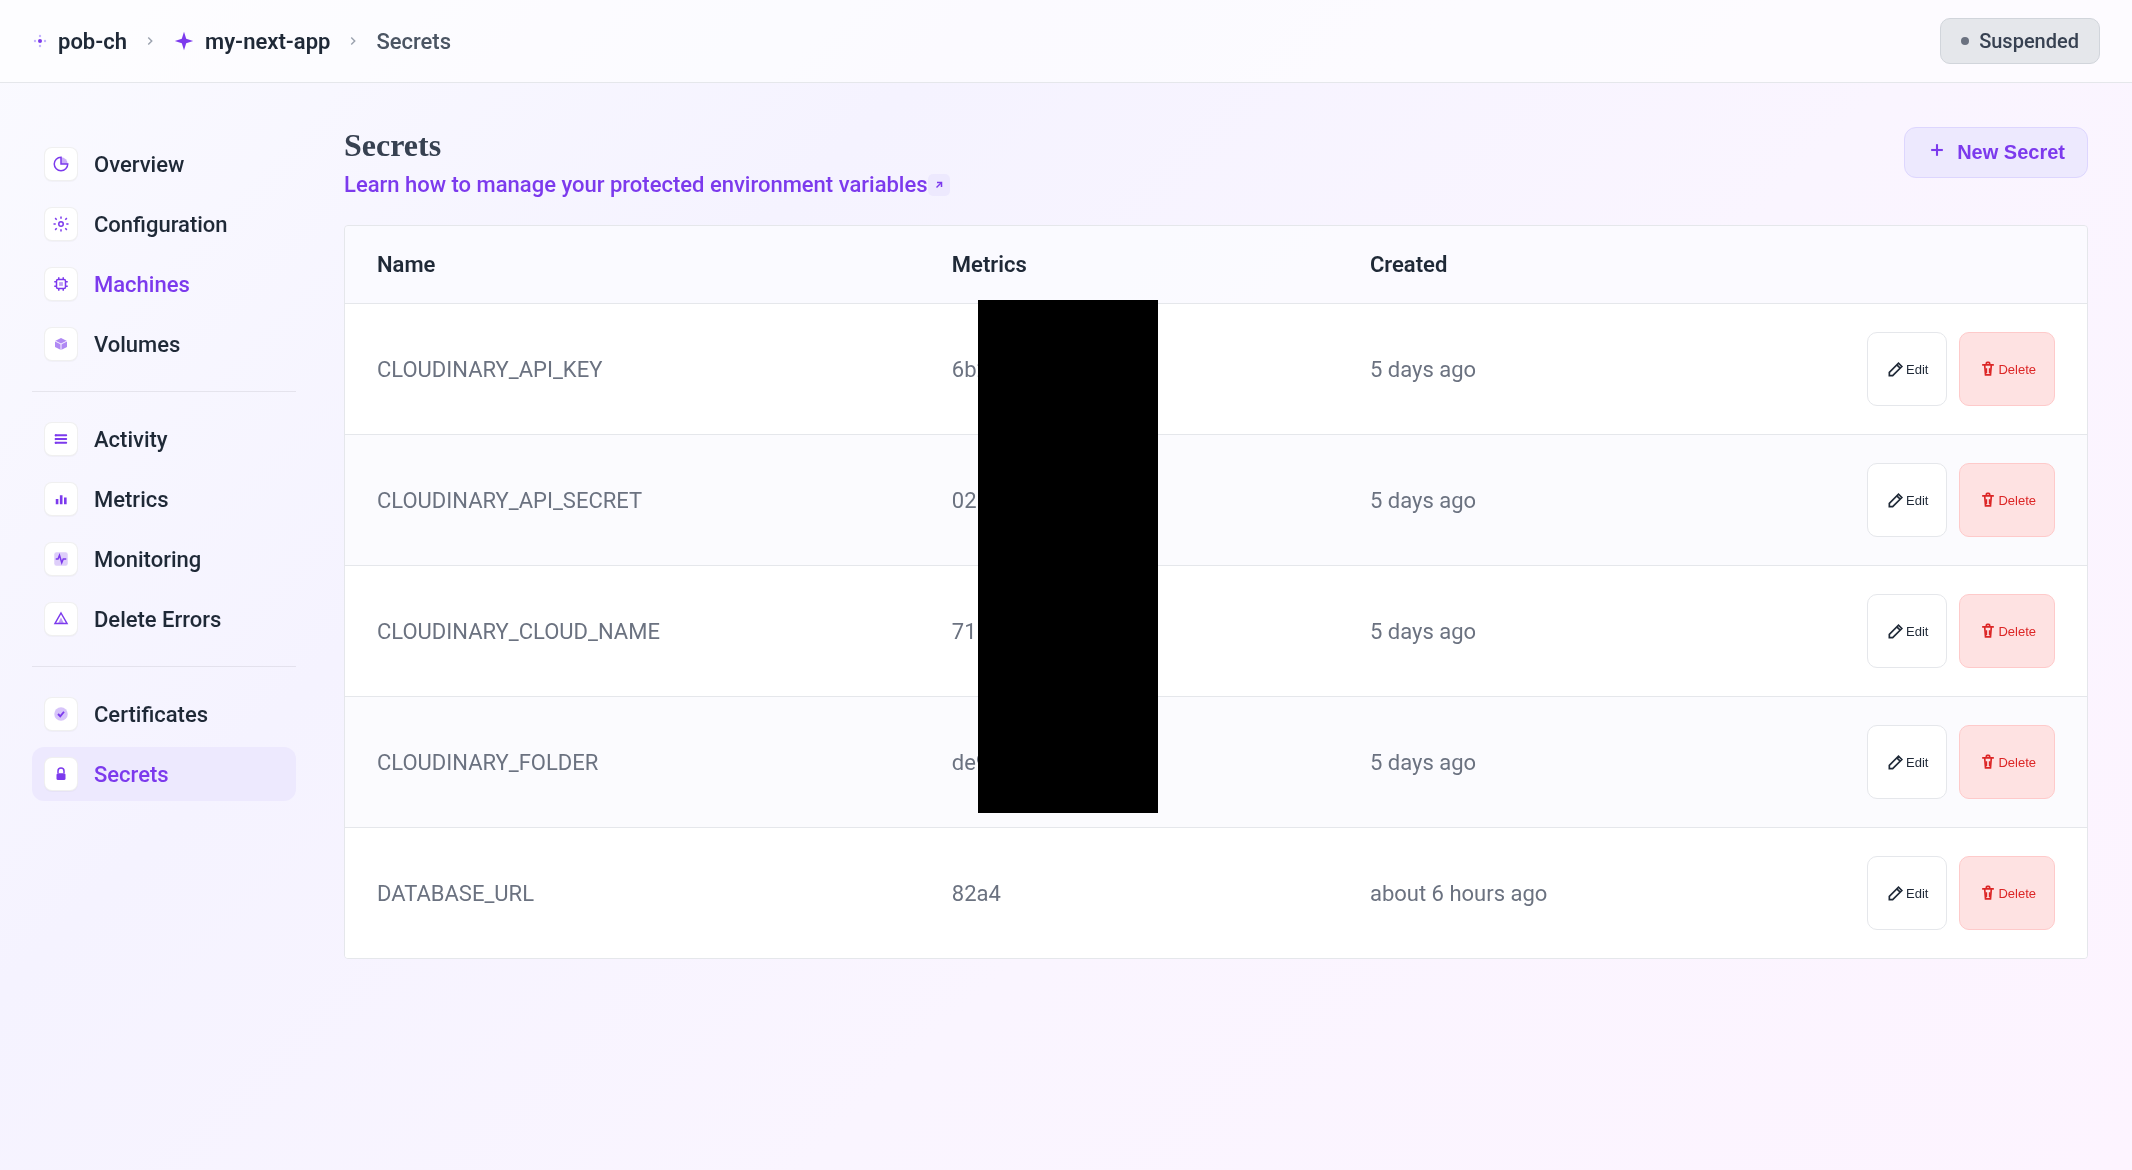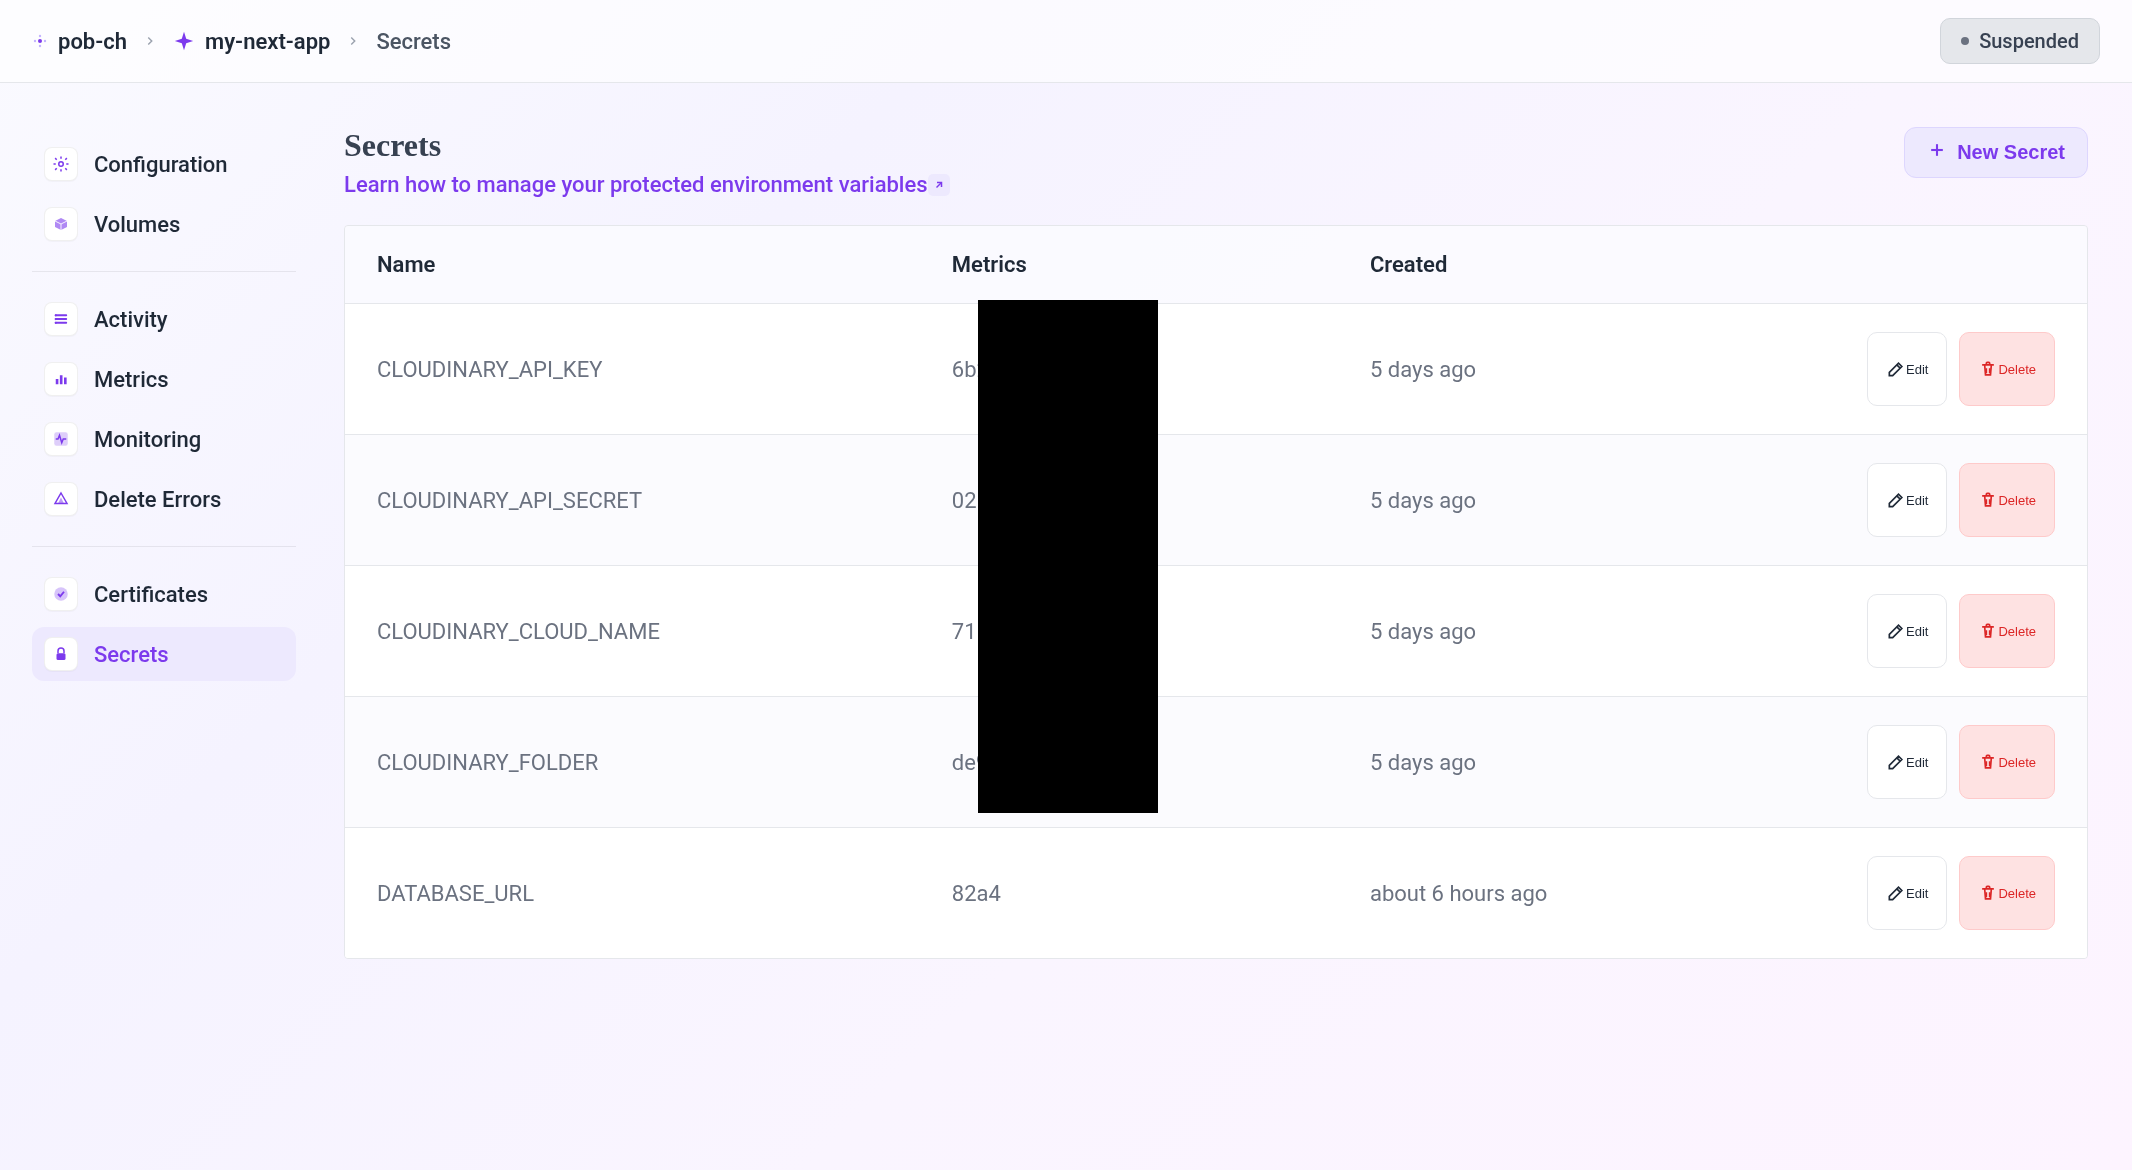--- a/index.html
+++ b/index.html
@@ -295,6 +295,14 @@
         <div class="nav-item">
           <span class="nav-icon-wrap">
             <svg class="nav-icon" viewBox="0 0 24 24">
+              <use href="#i-pie"></use>
+            </svg>
+          </span>
+          <span>Overview</span>
+        </div>
+        <div class="nav-item">
+          <span class="nav-icon-wrap">
+            <svg class="nav-icon" viewBox="0 0 24 24">
               <use href="#i-gear"></use>
             </svg>
           </span>

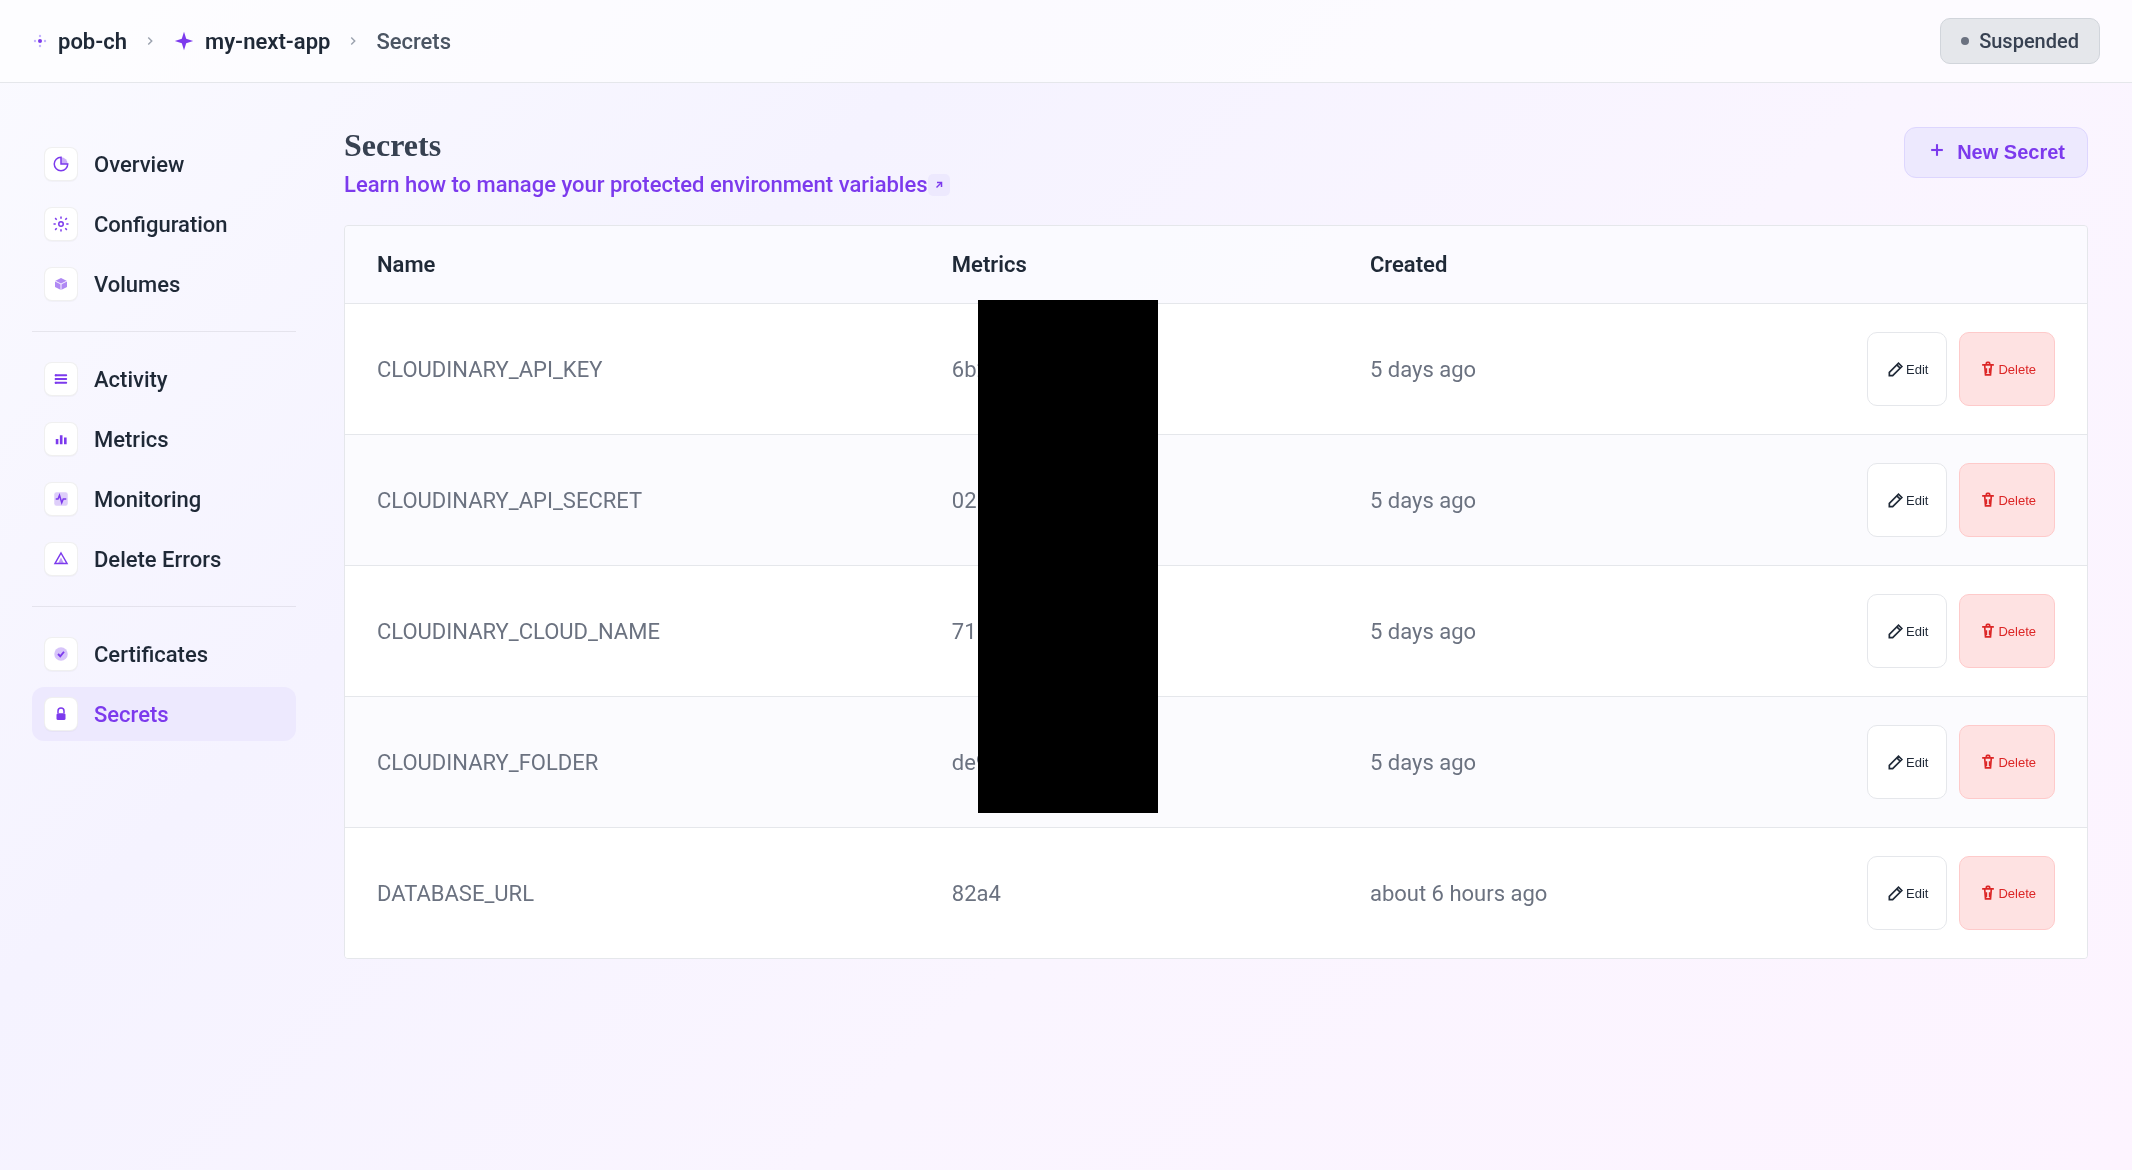--- a/index.html
+++ b/index.html
@@ -308,6 +308,14 @@
           </span>
           <span>Configuration</span>
         </div>
+        <div class="nav-item highlighted">
+          <span class="nav-icon-wrap">
+            <svg class="nav-icon" viewBox="0 0 24 24">
+              <use href="#i-cpu"></use>
+            </svg>
+          </span>
+          <span>Machines</span>
+        </div>
         <div class="nav-item">
           <span class="nav-icon-wrap">
             <svg class="nav-icon" viewBox="0 0 24 24">

